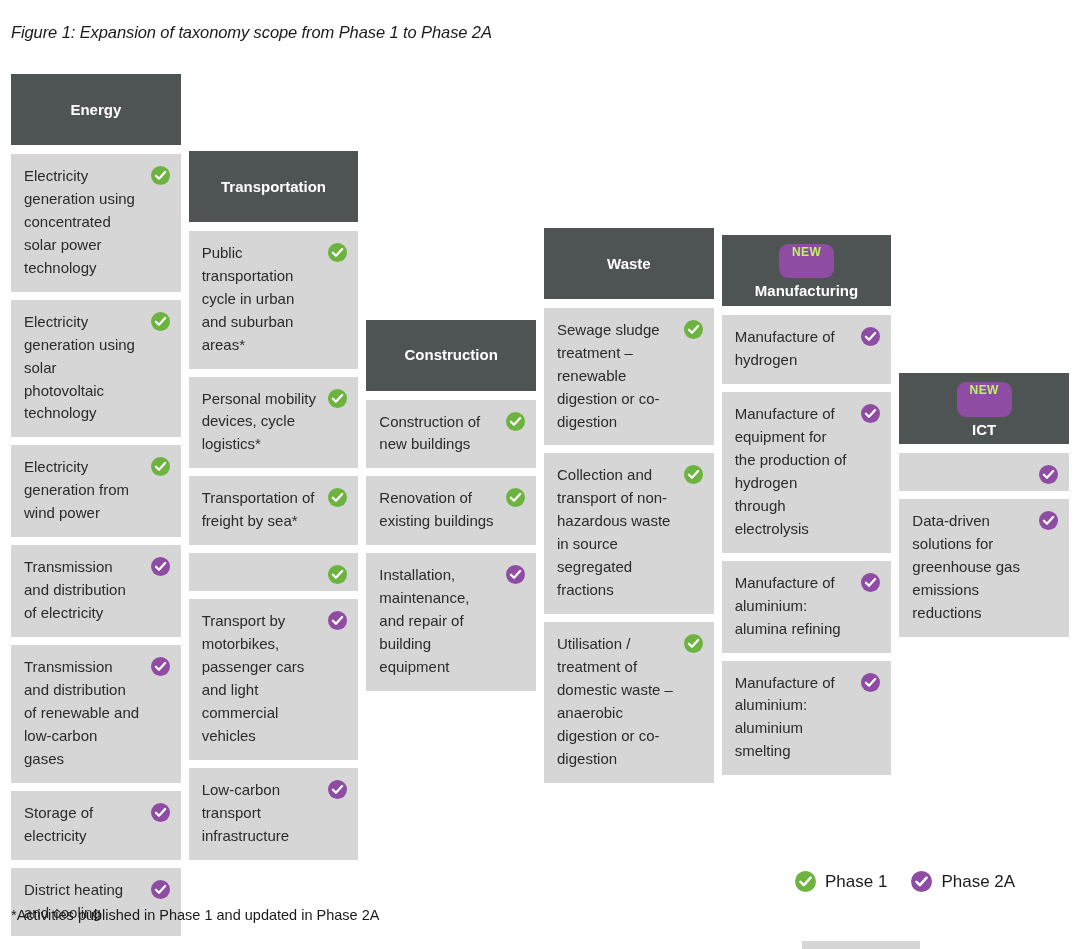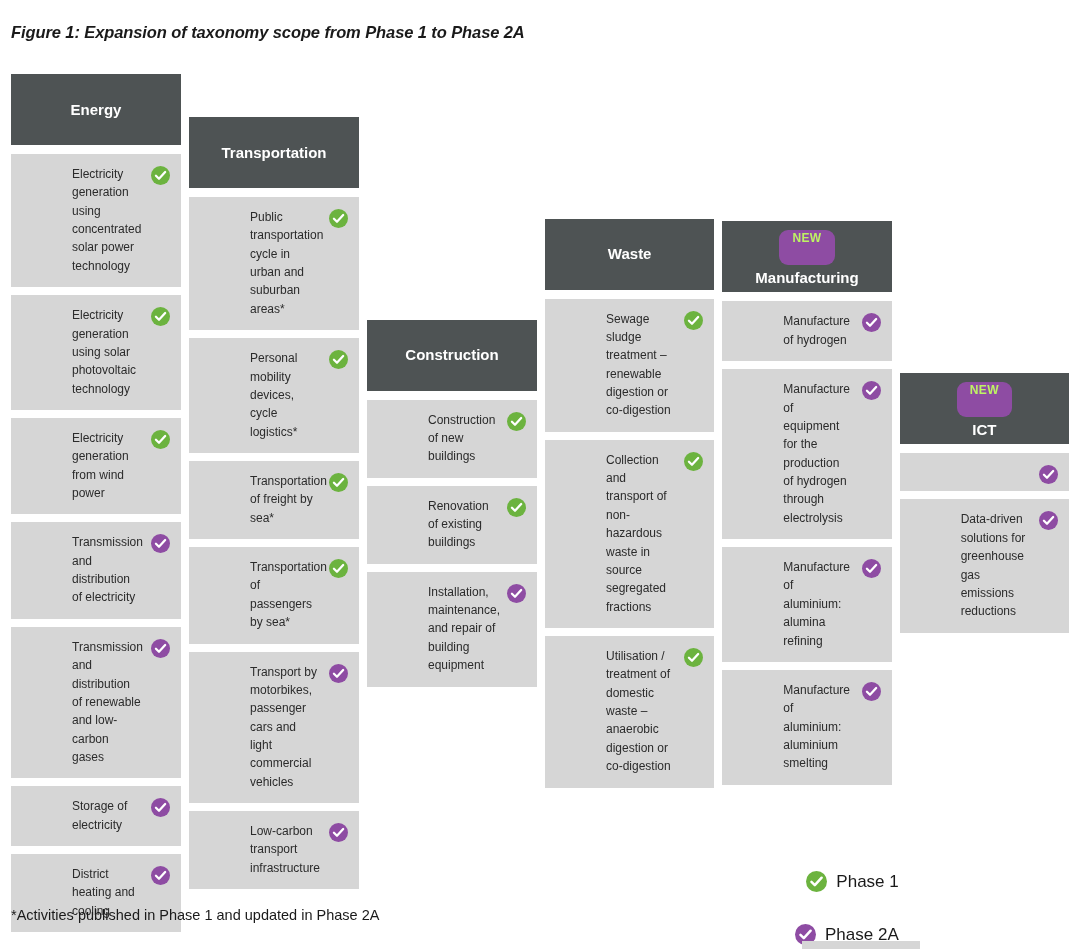--- a/index.html
+++ b/index.html
@@ -22,7 +22,7 @@
     top: 23px;
     font-size: 16.5px;
     font-style: italic;
-    font-weight: 700;
+    font-weight: 400;
     letter-spacing: -0.1px;
     color: #1a1a1a;
     white-space: nowrap;

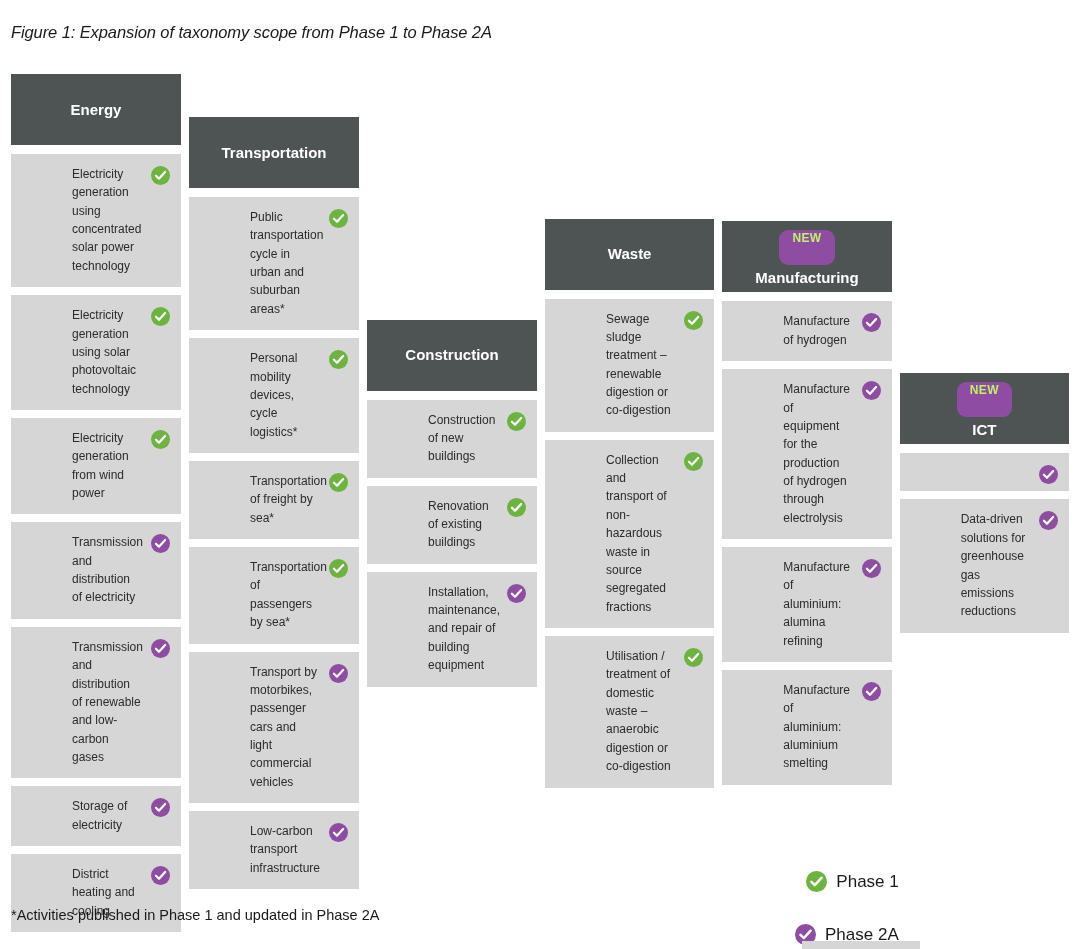--- a/index.html
+++ b/index.html
@@ -92,11 +92,10 @@
     min-height: 38px;
   }
   .card-text {
-    font-size: 12px;
+    font-size: 15px;
     line-height: 1.53;
     color: #2b2b2b;
     white-space: pre-line;
-    margin-left: 48px;
   }
 
   .check {

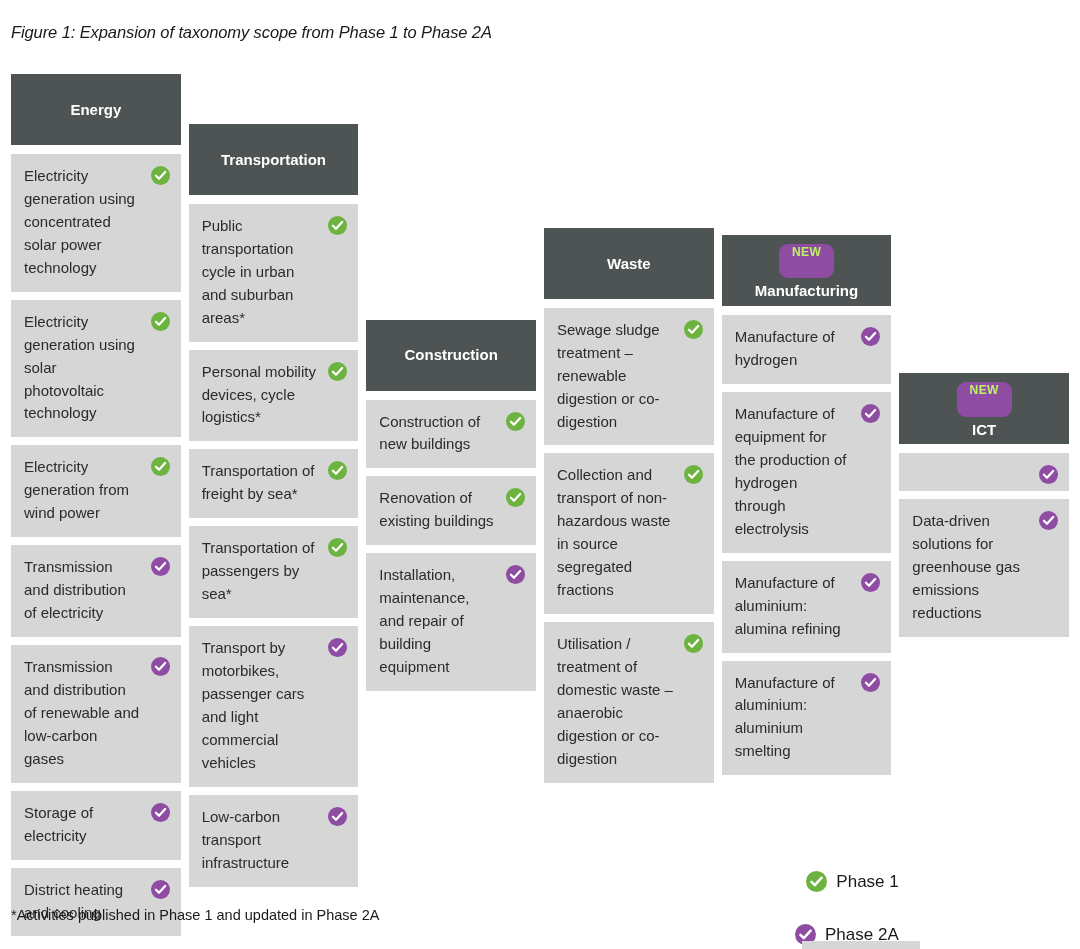--- a/index.html
+++ b/index.html
@@ -260,7 +260,6 @@
           </span>
         </div>
         <div class="card">
-          <div class="card-text">Transportation of passengers by sea*</div>
           <span class="check">
             <svg width="19" height="19" viewBox="0 0 20 20">
               <circle cx="10" cy="10" r="10" fill="#6cb33f"></circle>

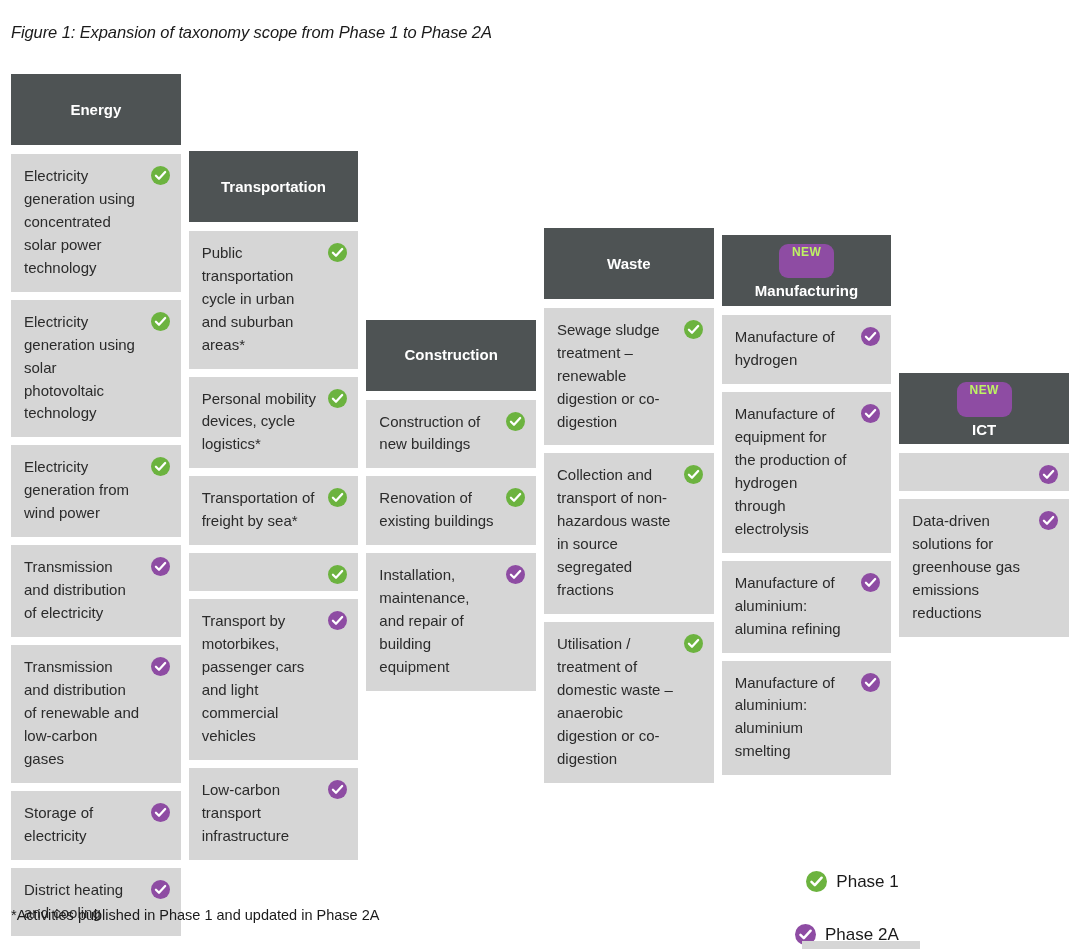--- a/index.html
+++ b/index.html
@@ -115,8 +115,7 @@
     top: 871px;
     display: flex;
     align-items: flex-end;
-    gap: 32px;
-    flex-direction: column;
+    gap: 24px;
   }
   .legend-item {
     display: flex;

